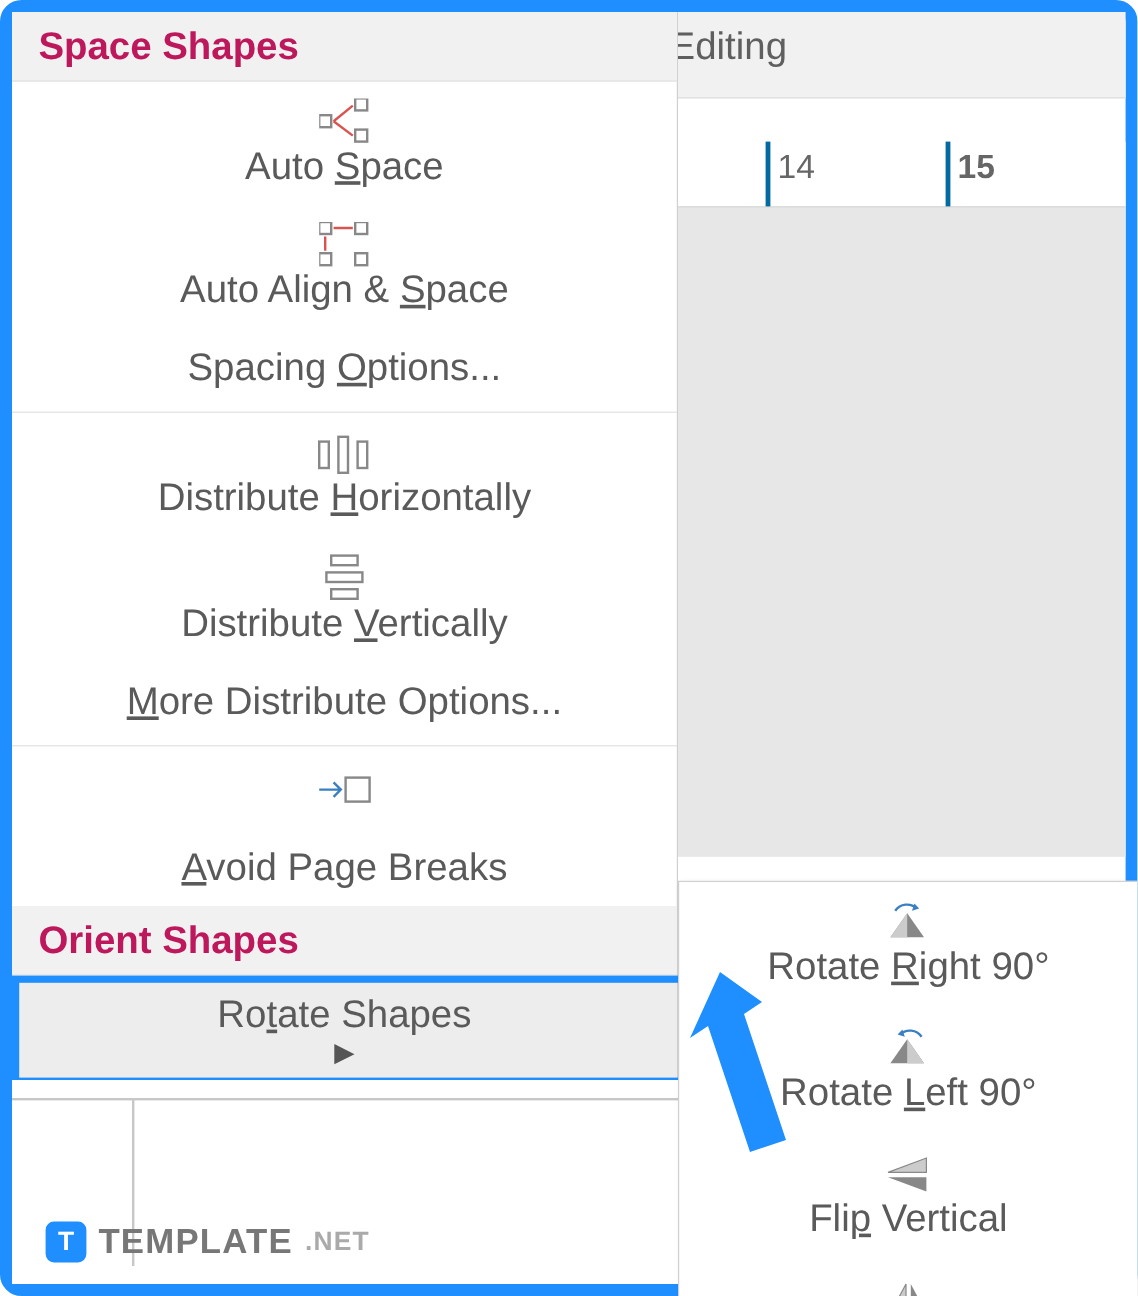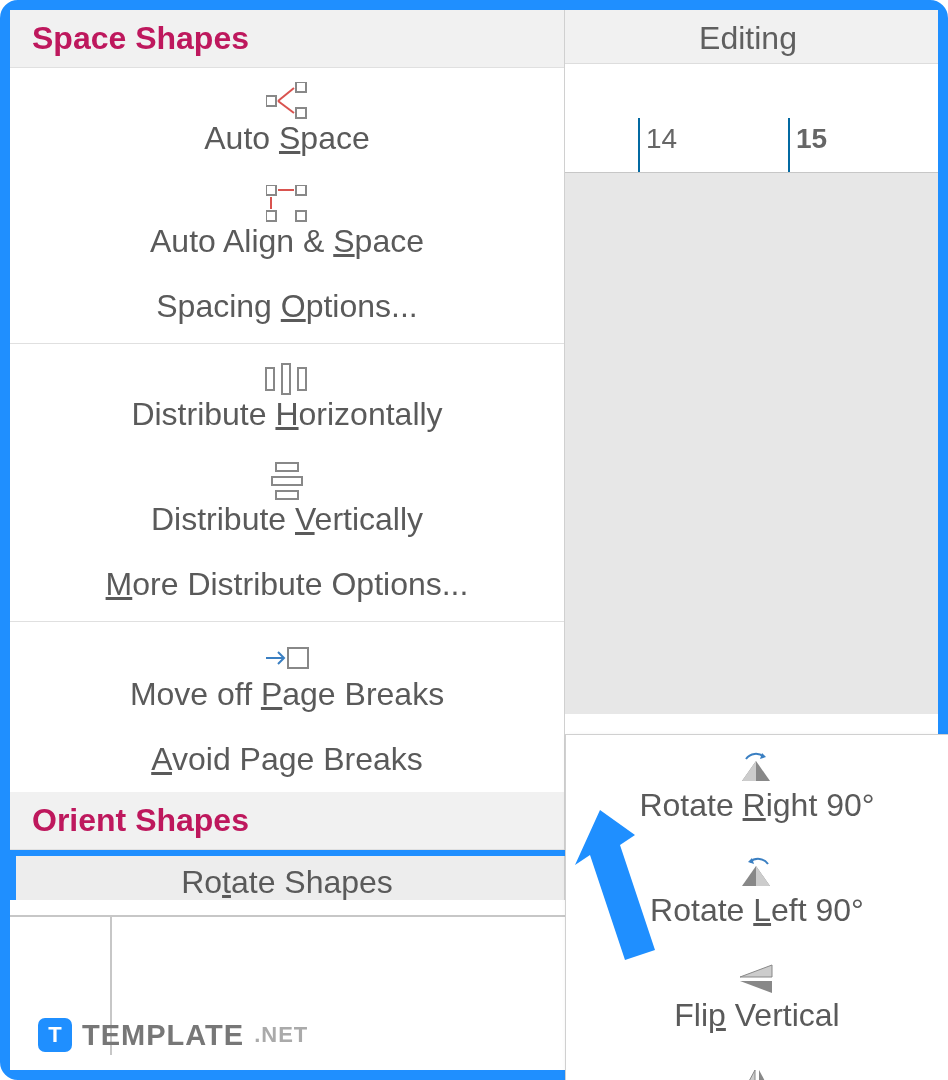--- a/index.html
+++ b/index.html
@@ -7,7 +7,7 @@
   .frame { position: relative; width: 948px; height: 1080px; border: 10px solid #1f8fff; border-radius: 18px; background: #fff; }
   
   
-  .editing-label { position: absolute; top: 0; right: 0; width: 380px; height: 54px; background: #f1f1f1; color: #5f5f5f; font-size: 32px; text-align: center; line-height: 56px; border-bottom: 1px solid #ddd; }
+  .editing-label { position: absolute; top: 0; right: 0; width: 380px; height: 72px; background: #f1f1f1; color: #5f5f5f; font-size: 32px; line-height: 56px; border-bottom: 1px solid #ddd; }
   
   
   .ruler { position: absolute; top: 108px; right: 0; width: 380px; height: 55px; background: #fff; border-bottom: 1px solid #c7c7c7; }

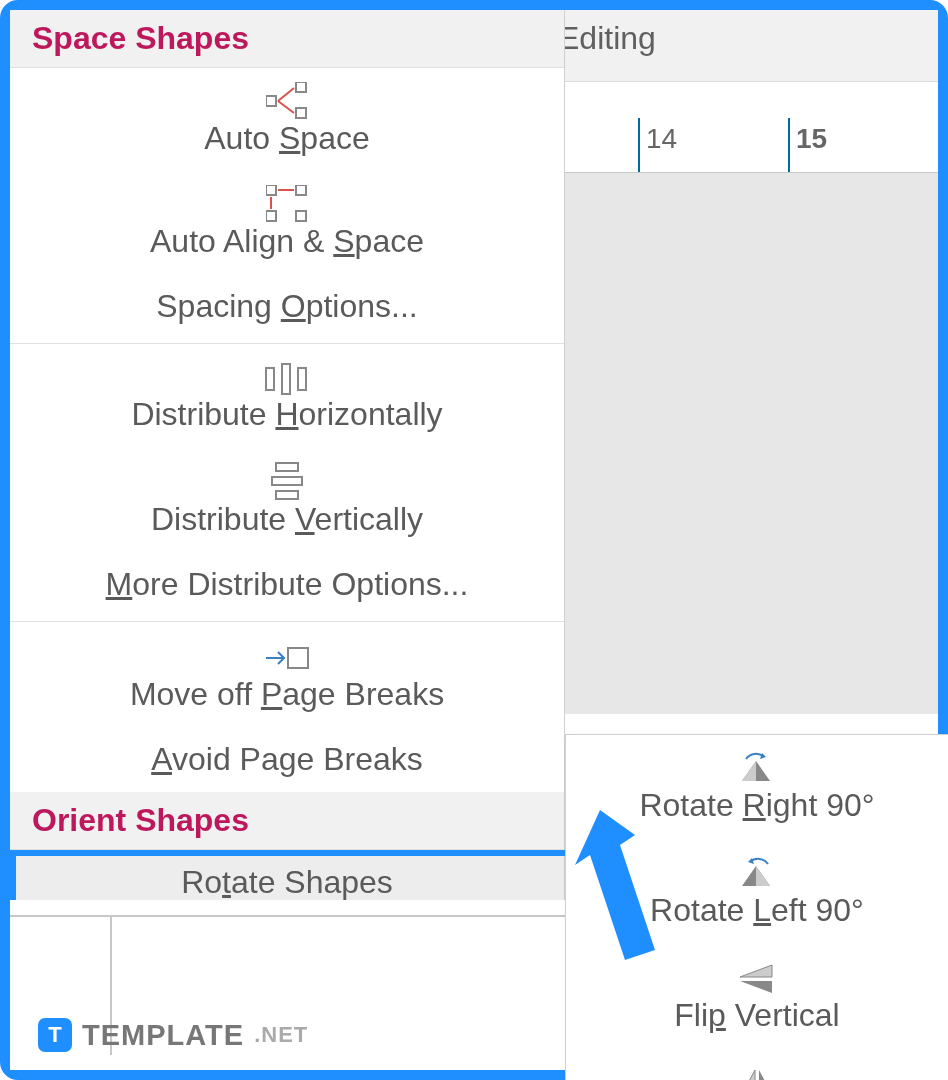--- a/index.html
+++ b/index.html
@@ -11,7 +11,7 @@
   
   
   .ruler { position: absolute; top: 108px; right: 0; width: 380px; height: 55px; background: #fff; border-bottom: 1px solid #c7c7c7; }
-  .ruler .tick { position: absolute; top: 0; height: 100%; border-left: 2px solid #0369a1; padding-left: 6px; color: #666; font-size: 28px; line-height: 42px; }
+  .ruler .tick { position: absolute; top: 0; height: 100%; border-left: 4px solid #0369a1; padding-left: 6px; color: #666; font-size: 28px; line-height: 42px; }
   .ruler .tick.t14 { left: 80px; }
   .ruler .tick.t15 { left: 230px; font-weight: bold; }
   .canvas-bg { position: absolute; top: 163px; right: 0; width: 380px; bottom: 356px; background: #e7e7e7; }

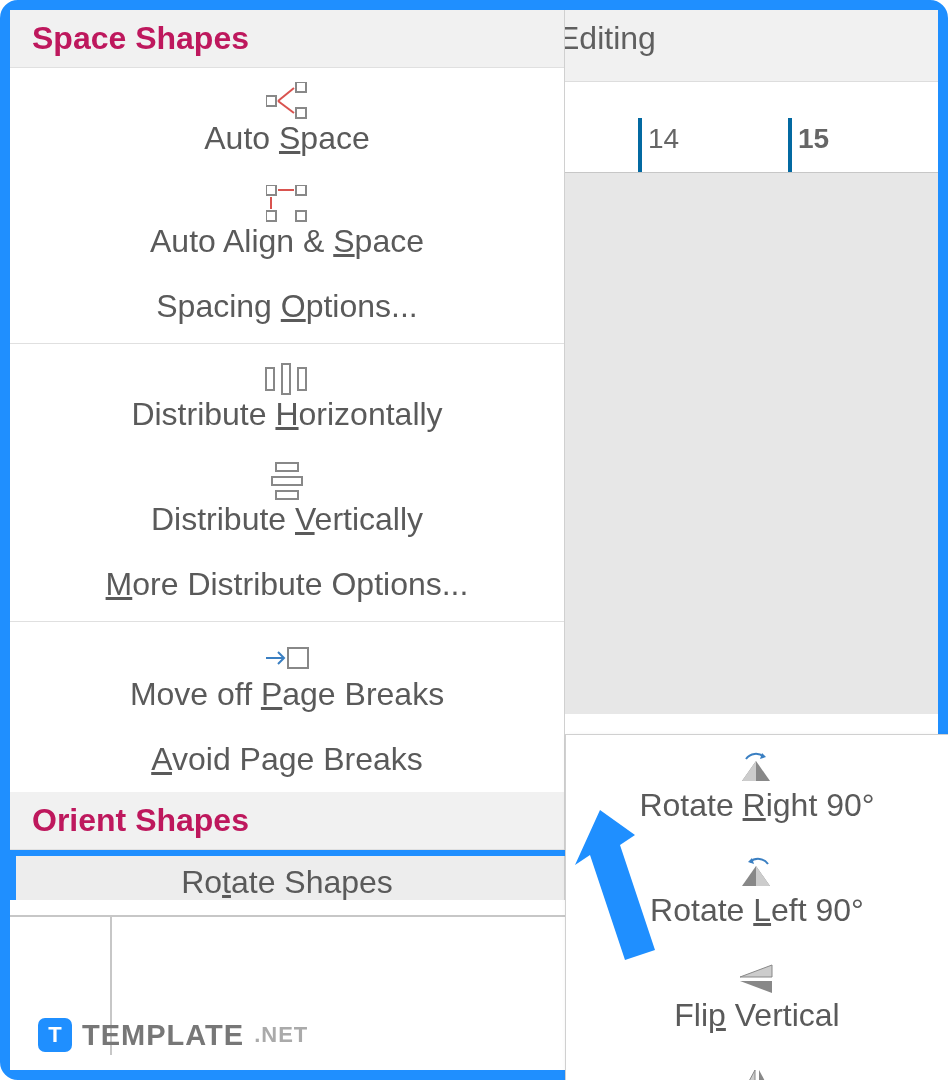--- a/index.html
+++ b/index.html
@@ -137,7 +137,6 @@
             <path d="M2 18 L20 18 M14 12 L20 18 L14 24" fill="none" stroke="#3a7fc2" stroke-width="2"></path>
           </svg>
       </span>
-      <span class="lbl">Move off <span class="u">P</span>age Breaks</span>
     </div>
 
     <div class="menu-item">

